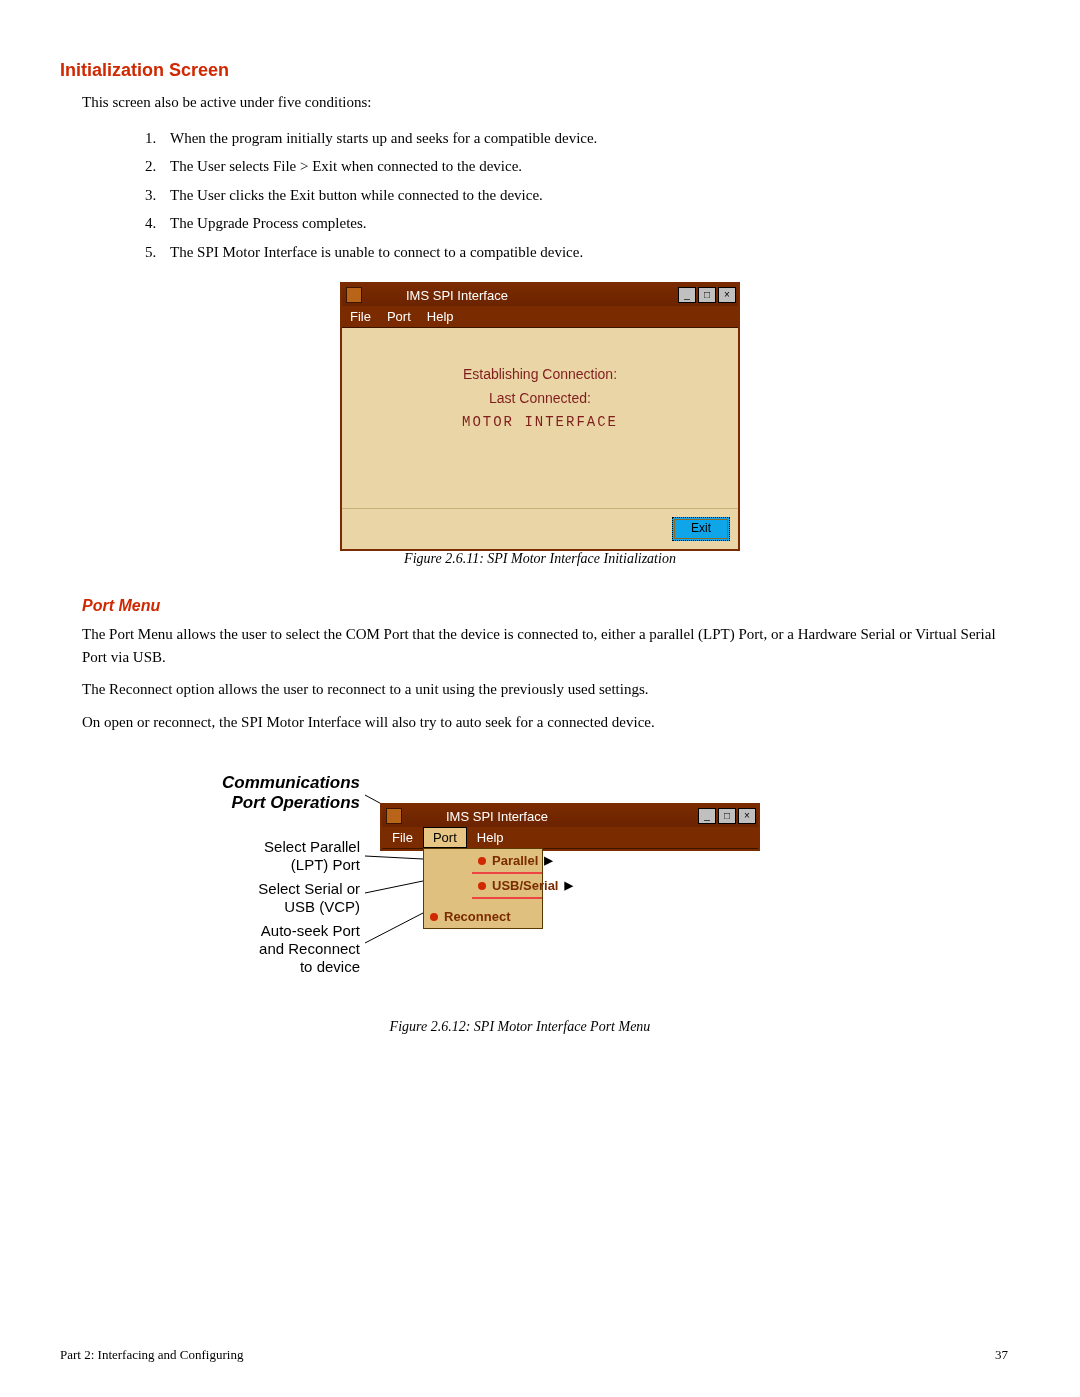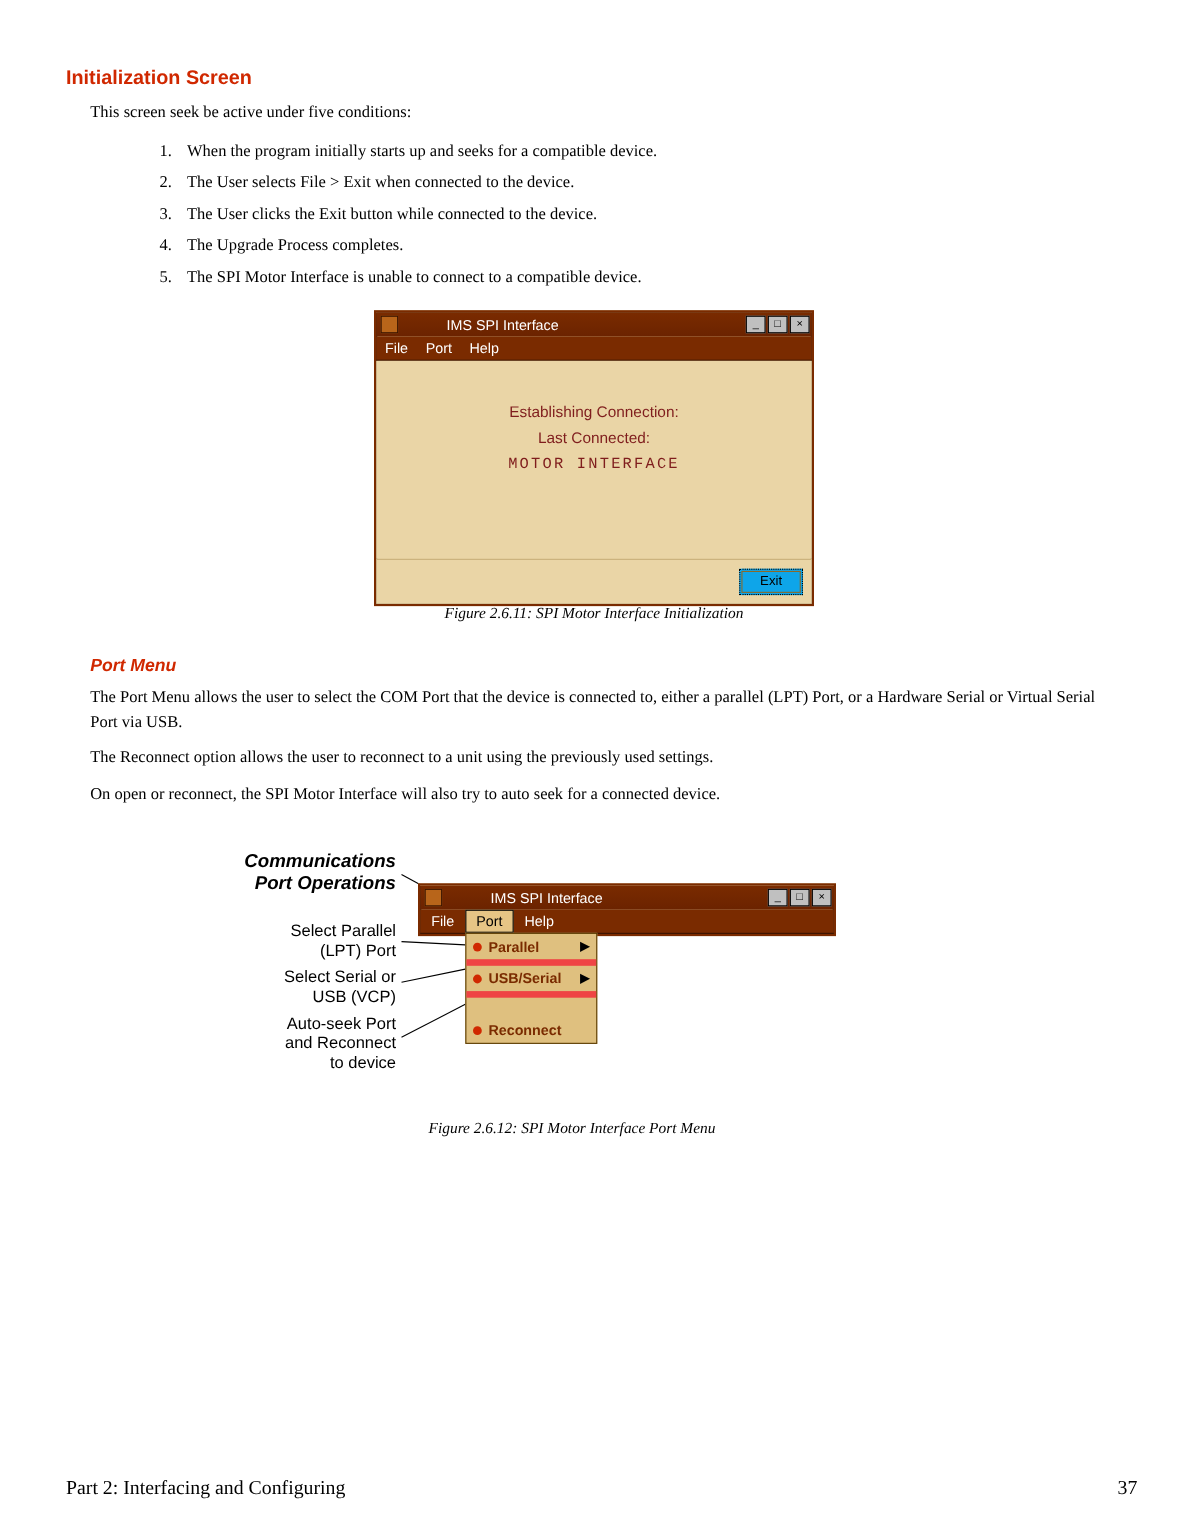--- a/index.html
+++ b/index.html
@@ -166,7 +166,7 @@
 
   <div class="section-heading">Initialization Screen</div>
 
-  <div class="body-text">This screen seek be active under five conditions:</div>
+  <div class="body-text">This screen also be active under five conditions:</div>
 
   <ol class="cond-list">
     <li>When the program initially starts up and seeks for a compatible device.</li>

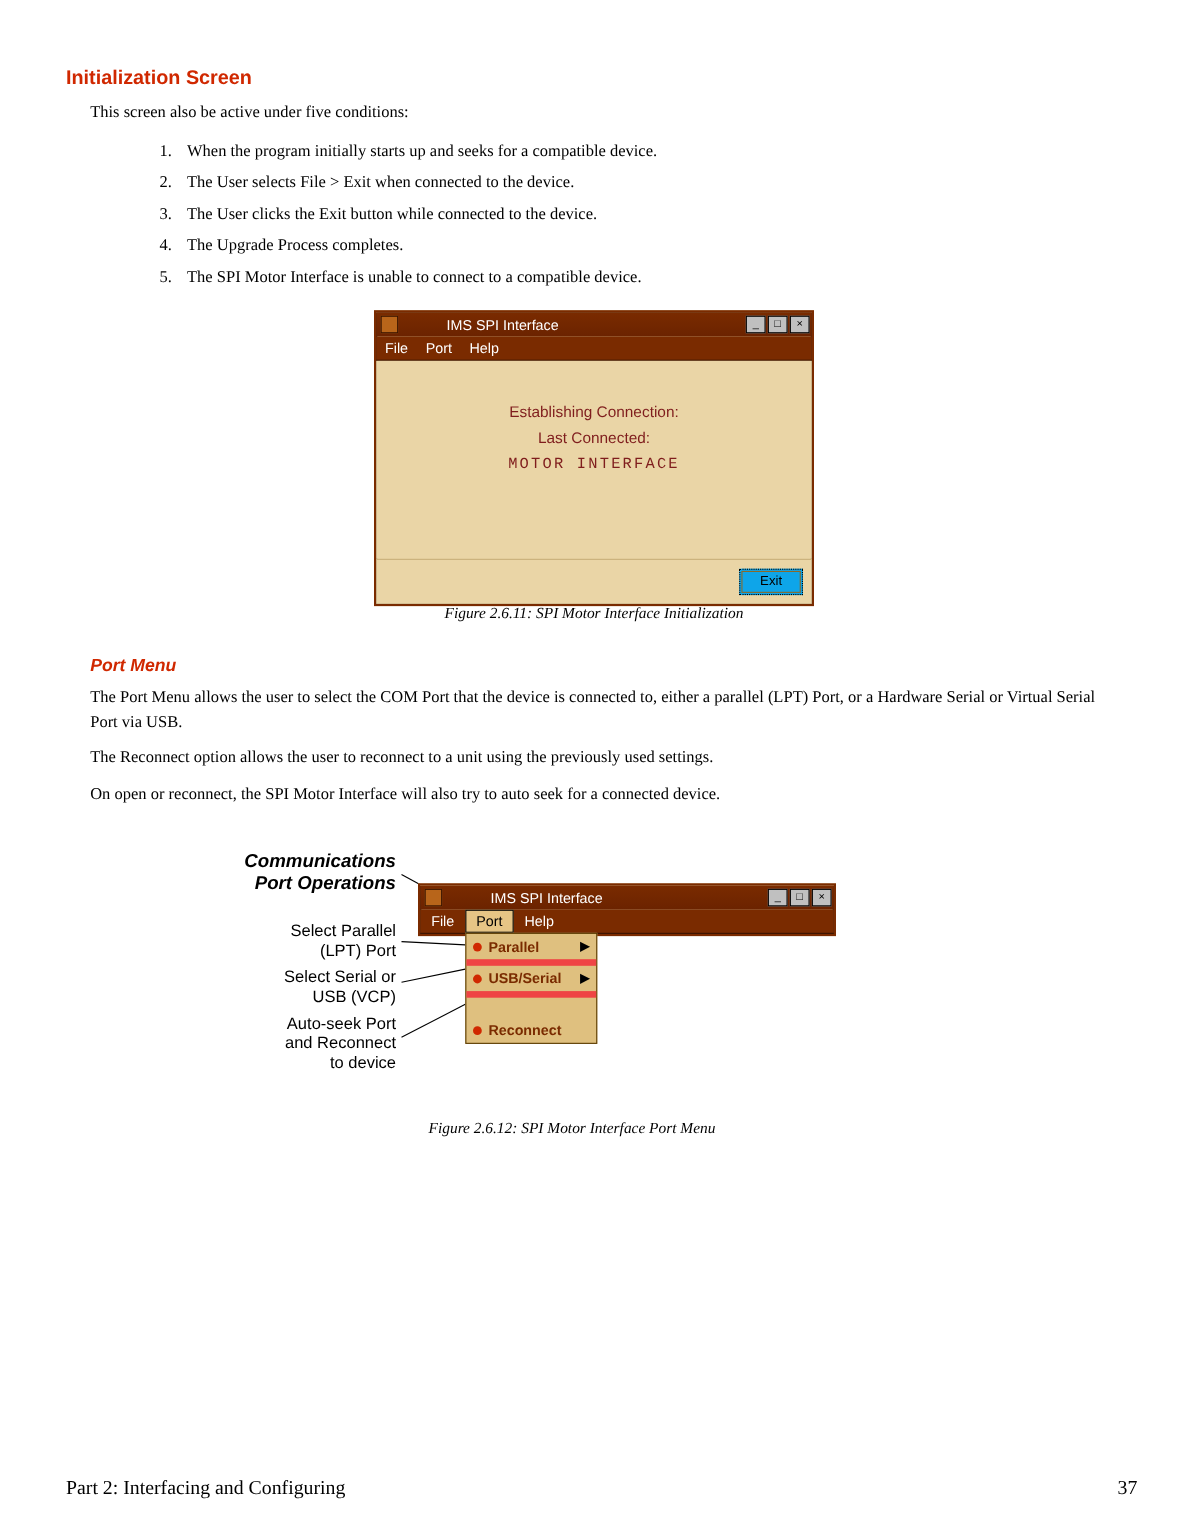--- a/index.html
+++ b/index.html
@@ -141,7 +141,7 @@
   .dropdown .dditem {
     display:flex;align-items:center;gap:6px;padding:4px 6px;color:#7a2b00;font-weight:bold;
   }
-  .dropdown .dditem.sep { border-bottom:6px solid #ef4444; }
+  .dropdown .dditem.sep { border-bottom:2px solid #ef4444;margin-left:48px; }
   .dropdown .dot {
     width:8px;height:8px;border-radius:50%;background:#d02800;flex:0 0 auto;
   }

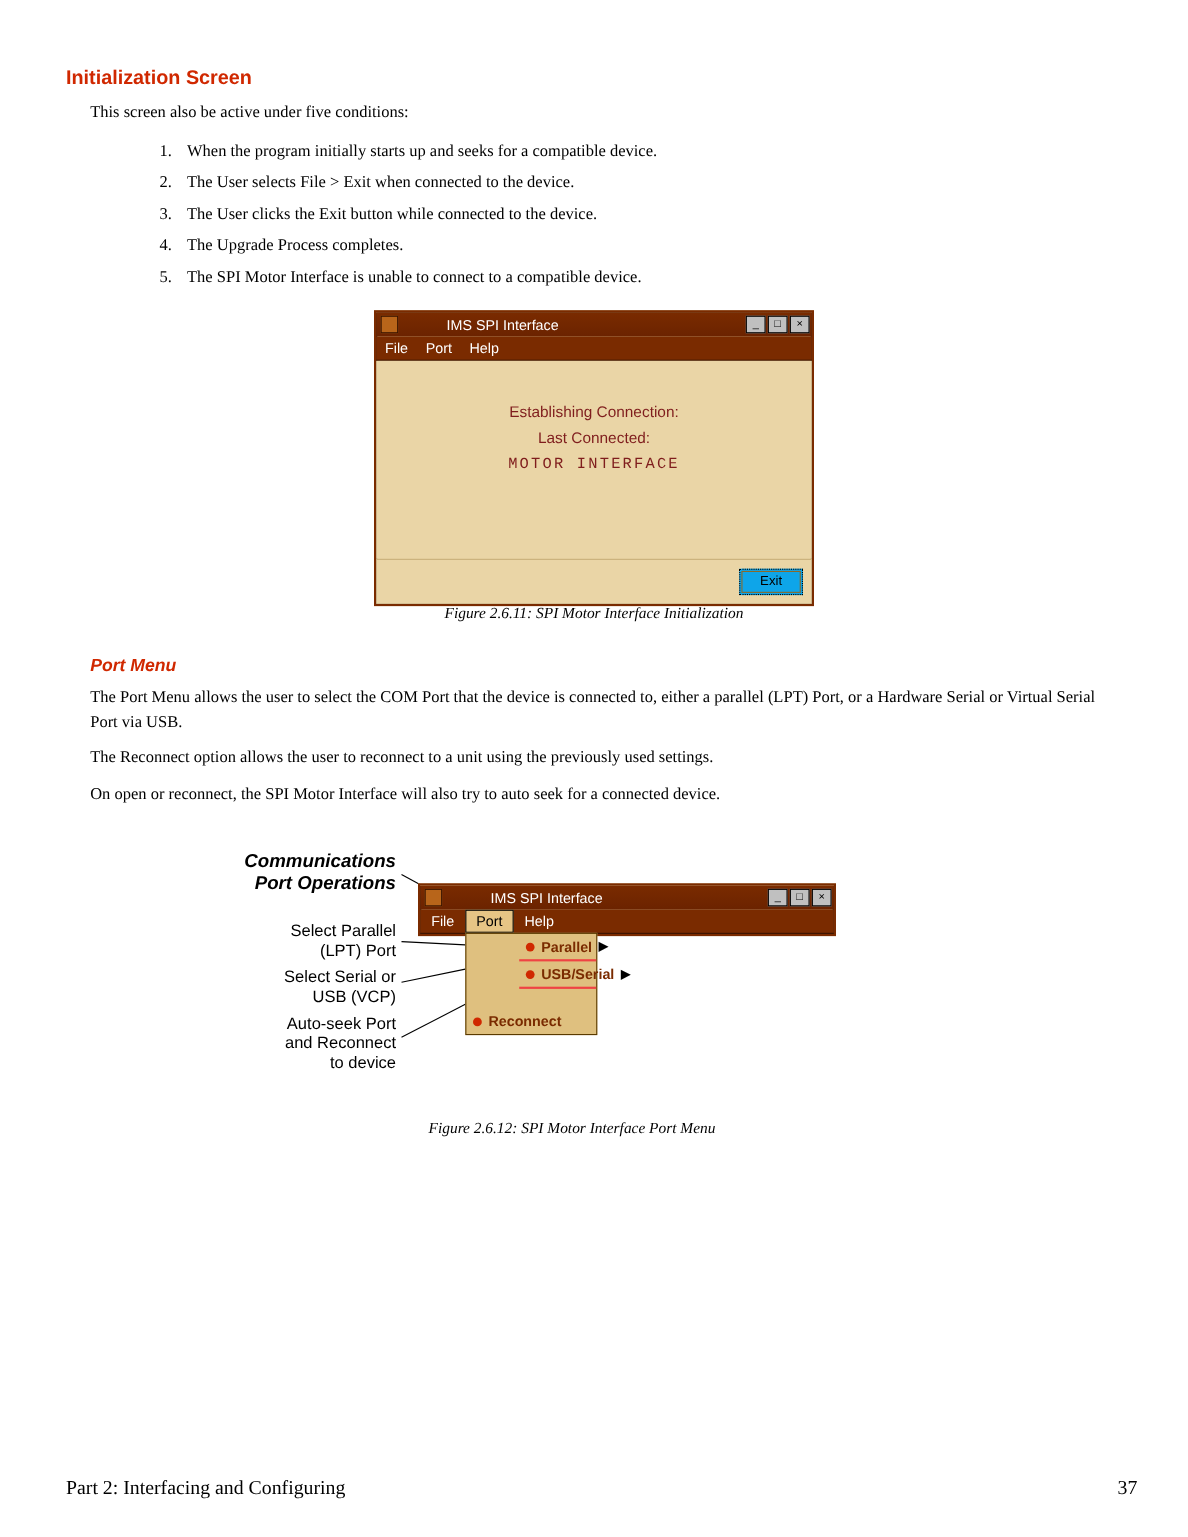--- a/index.html
+++ b/index.html
@@ -269,7 +269,7 @@
         <span>USB/Serial</span>
         <span class="arrow">▶</span>
       </div>
-      <div class="dditem" style="margin-top:18px;">
+      <div class="dditem" style="margin-top:6px;">
         <span class="dot"></span>
         <span>Reconnect</span>
       </div>

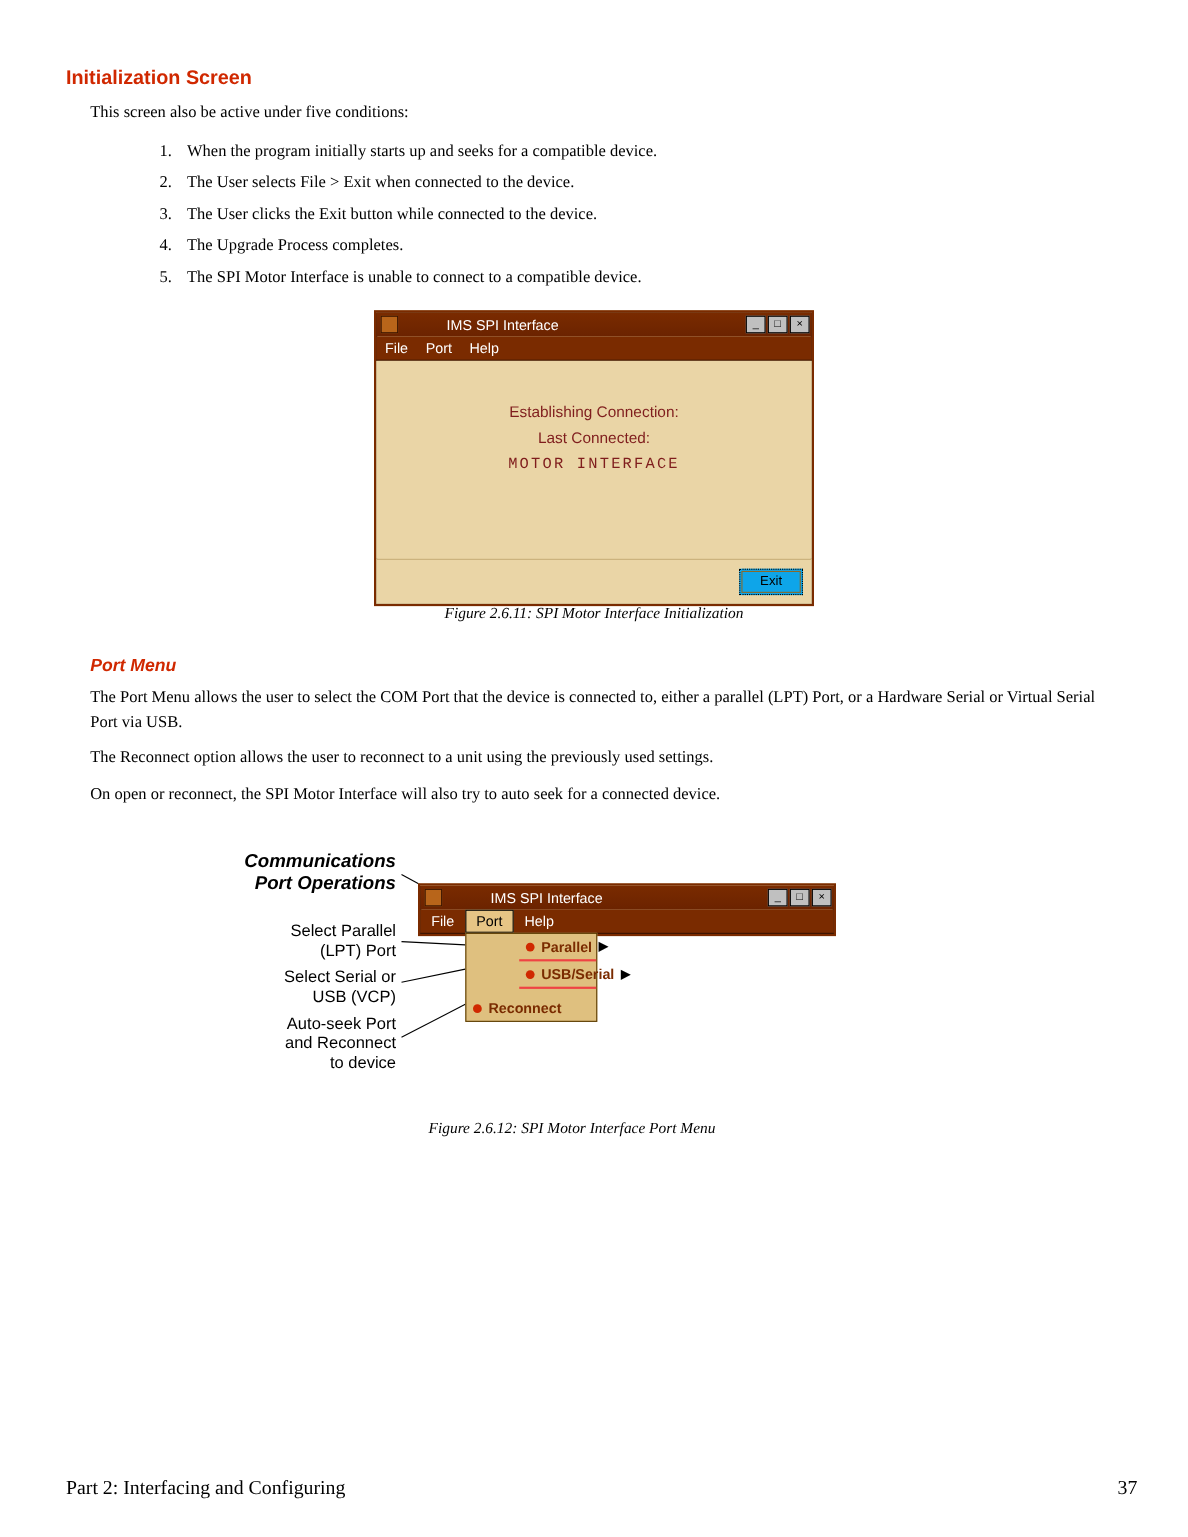--- a/index.html
+++ b/index.html
@@ -154,9 +154,9 @@
   .lines line { stroke:#000;stroke-width:1; }
 
   .footer {
-    position:absolute;left:60px;right:46px;bottom:34px;
+    position:absolute;left:60px;right:72px;bottom:34px;
     display:flex;justify-content:space-between;
-    font-size:18px;font-family:Georgia,serif;
+    font-size:13px;font-family:Georgia,serif;
   }
 </style>
 </head>

